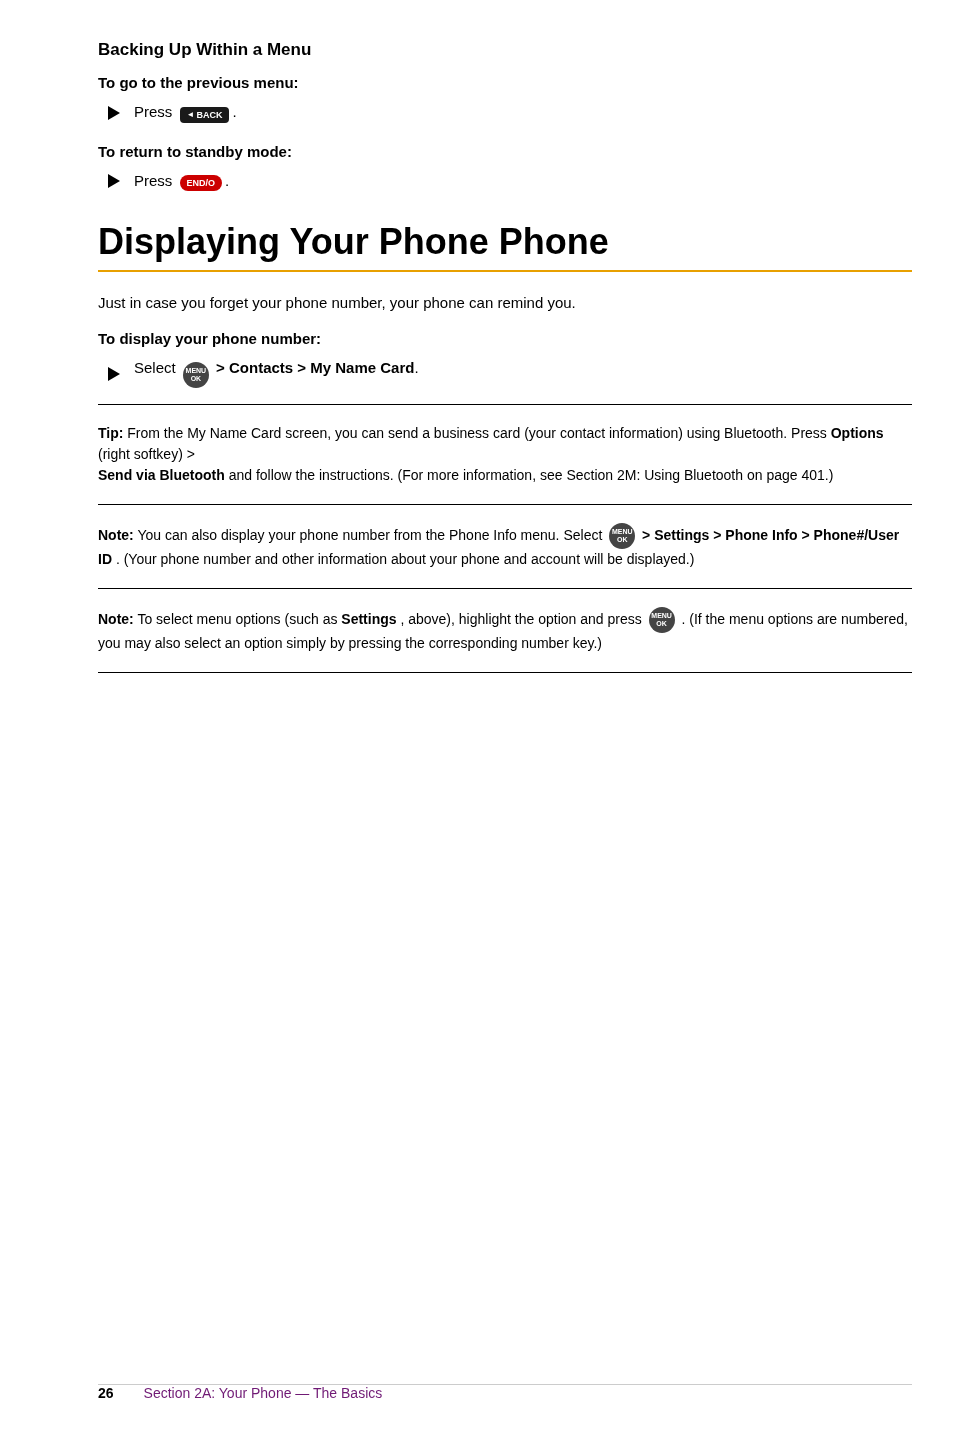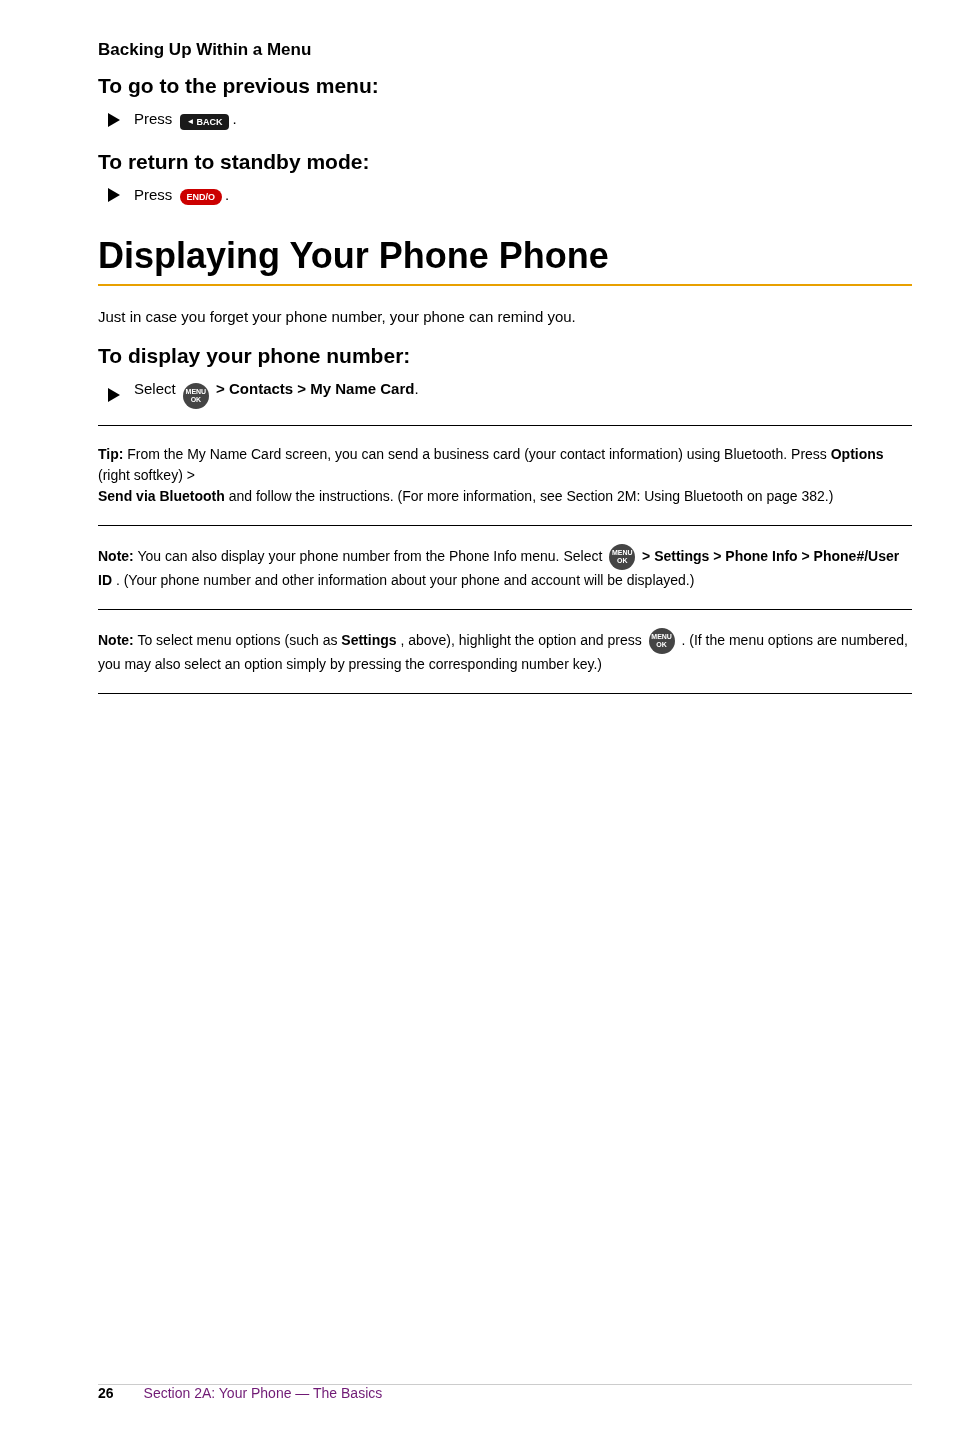--- a/index.html
+++ b/index.html
@@ -34,7 +34,7 @@
     }
 
     .instruction-label {
-      font-size: 21px;
+      font-size: 15px;
       font-weight: bold;
       color: #000000;
       margin-bottom: 12px;

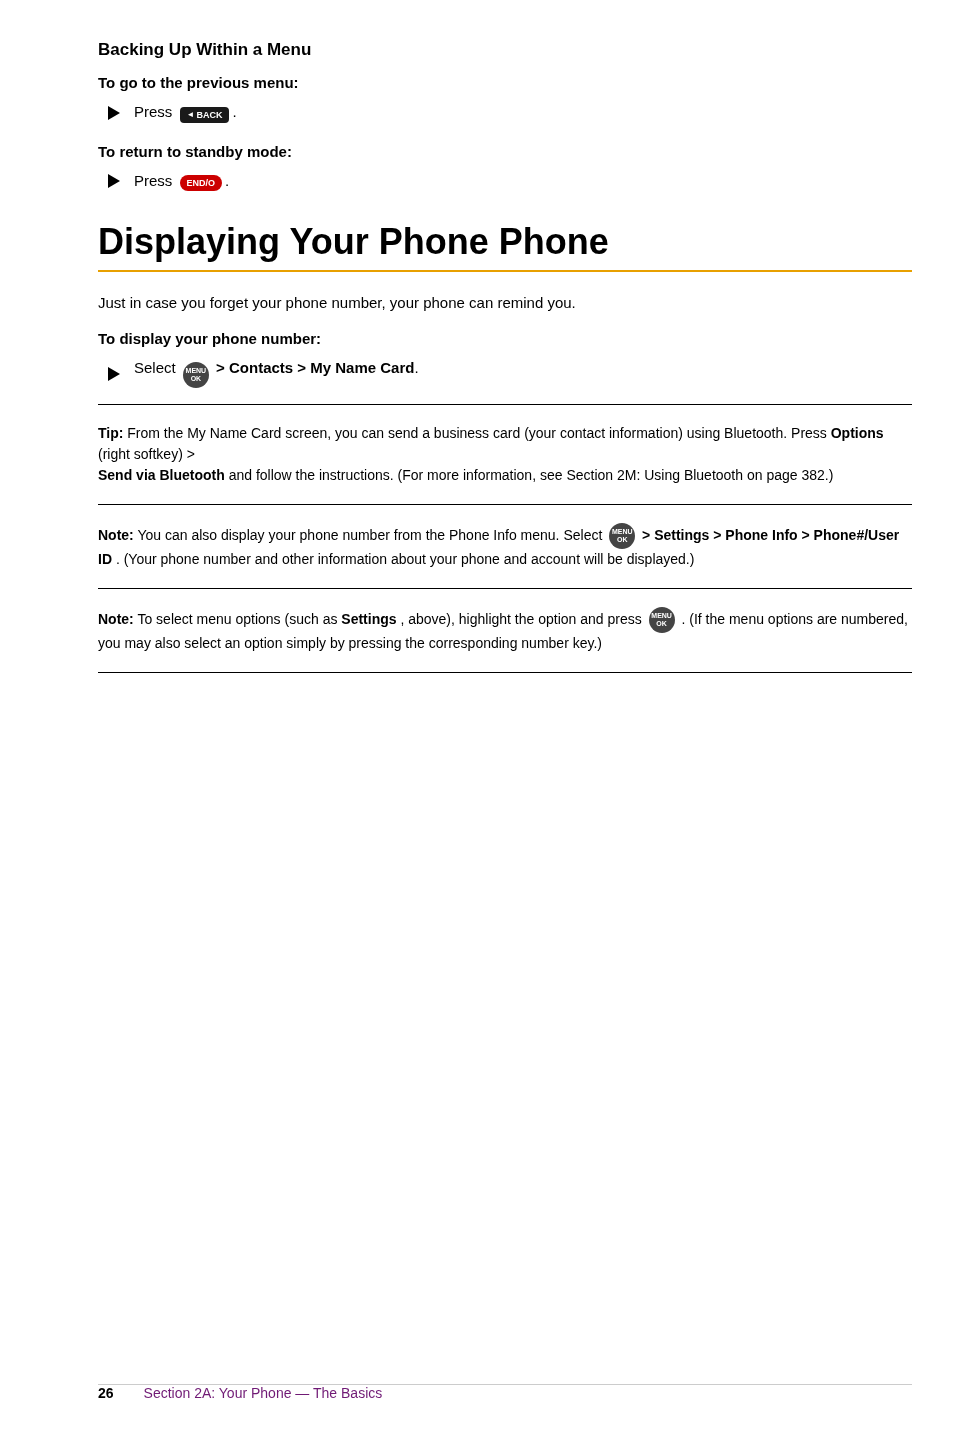--- a/index.html
+++ b/index.html
@@ -247,7 +247,7 @@
     <span>(right softkey) &gt;</span>
     <br>
     <span class="note-label">Send via Bluetooth</span>
-    <span>and follow the instructions. (For more information, see Section 2M: Using Bluetooth on page 382.)</span>
+    <span>and follow the instructions. (For more information, see Section 2M: Using Bluetooth on page 401.)</span>
   </div>
 
   <div class="note-box" style="border-top: none; margin-top:0;">

